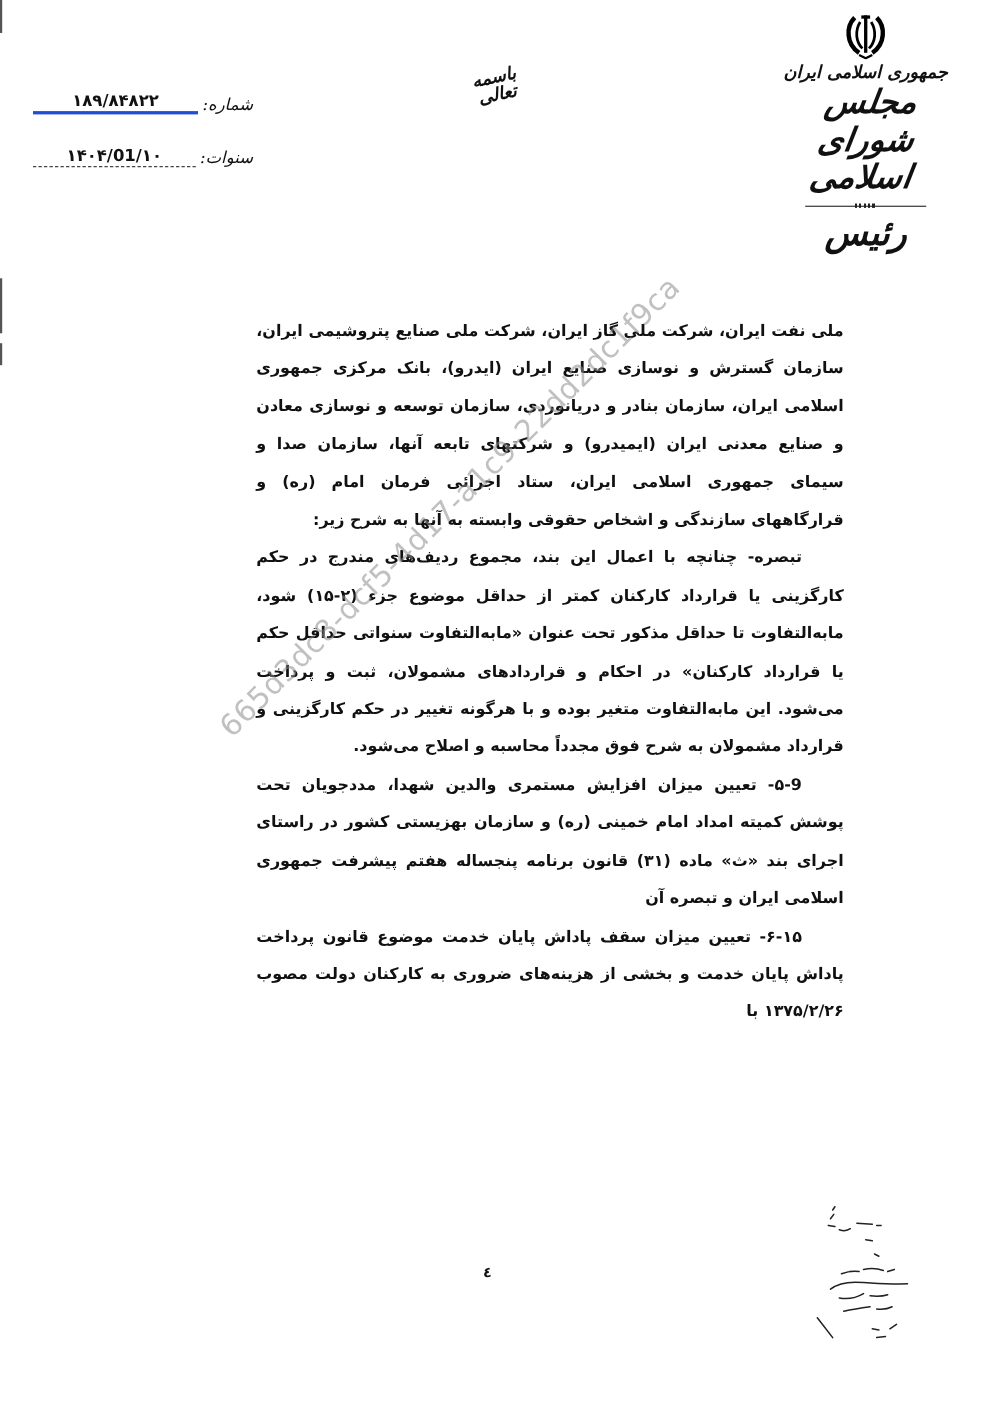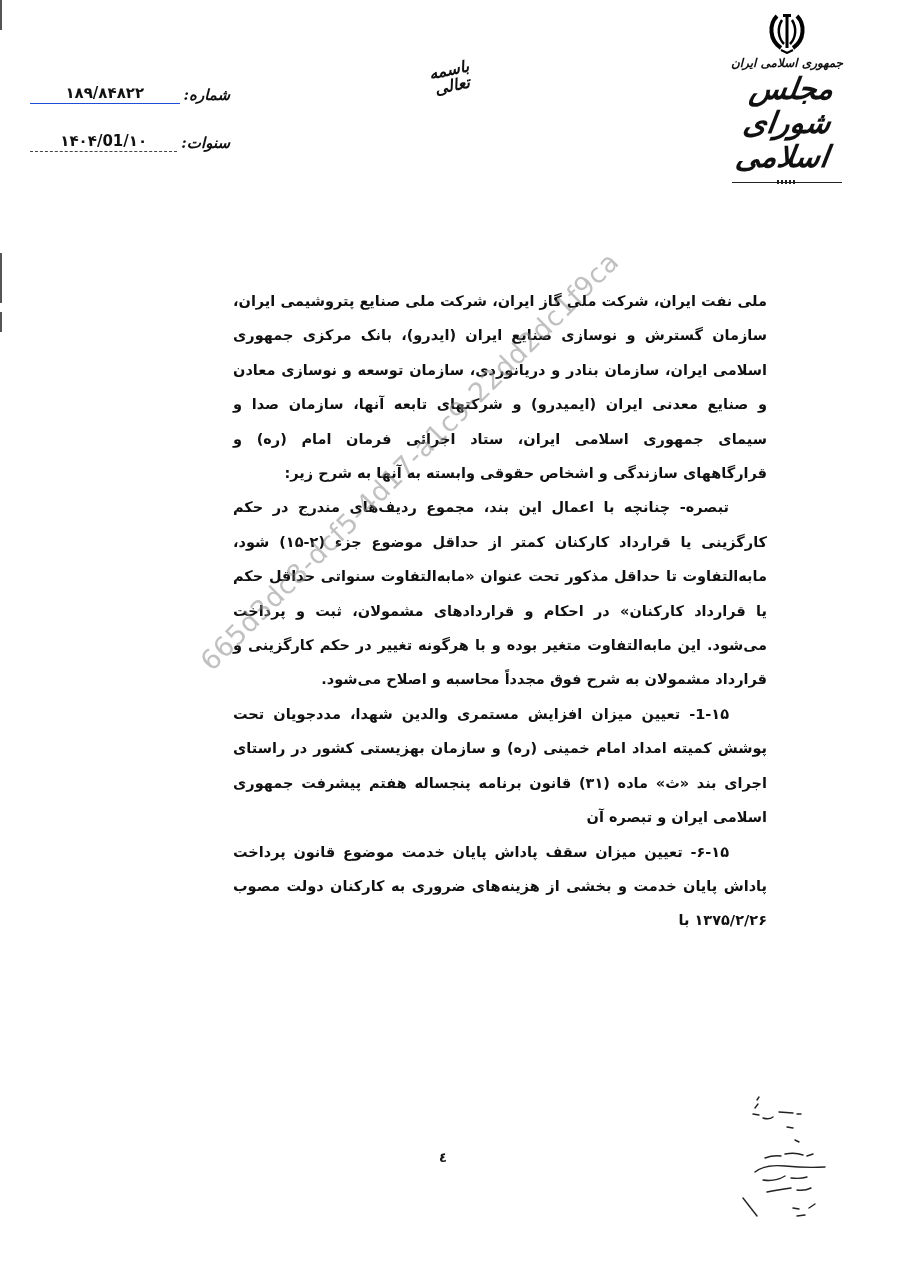--- a/index.html
+++ b/index.html
@@ -50,7 +50,7 @@
     .emblem { display: block; margin: 0 auto; }
     .logo-small {
       font-family: "DejaVu Serif", serif; font-style: italic; font-weight: bold;
-      font-size: 12px; margin-top: 2px;
+      font-size: 16px; margin-top: 2px;
     }
     .logo-big {
       font-family: "DejaVu Serif", serif; font-style: italic; font-weight: bold;

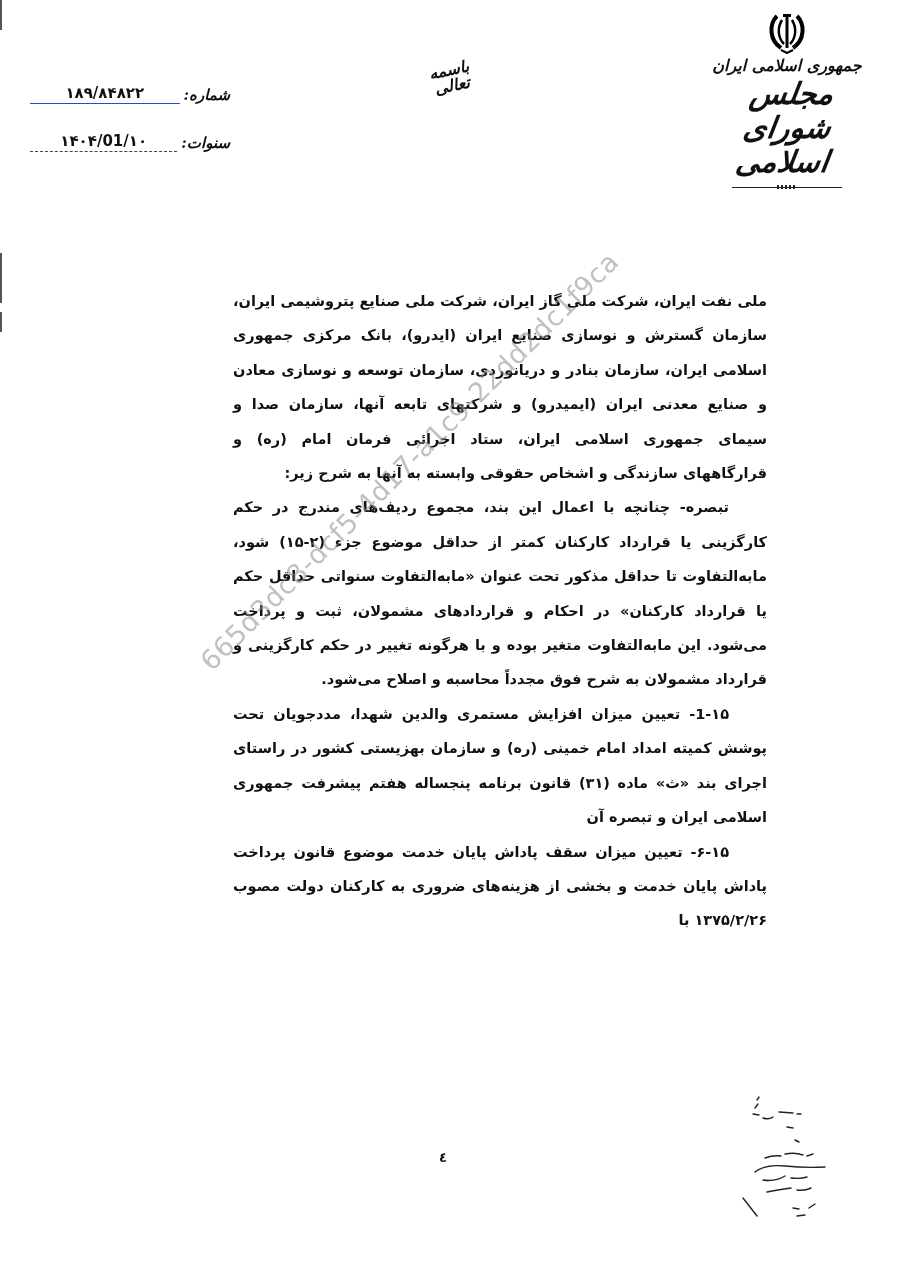--- a/index.html
+++ b/index.html
@@ -32,7 +32,7 @@
       font-size: 15px; letter-spacing: 0.5px; padding-bottom: 1px;
       min-height: 18px; direction: ltr;
     }
-    .meta-row.first .meta-value { border-bottom: 1px solid #1d4ed8; }
+    .meta-row.first .meta-value { border-bottom: 3px solid #1d4ed8; }
 
     
     .bismillah {

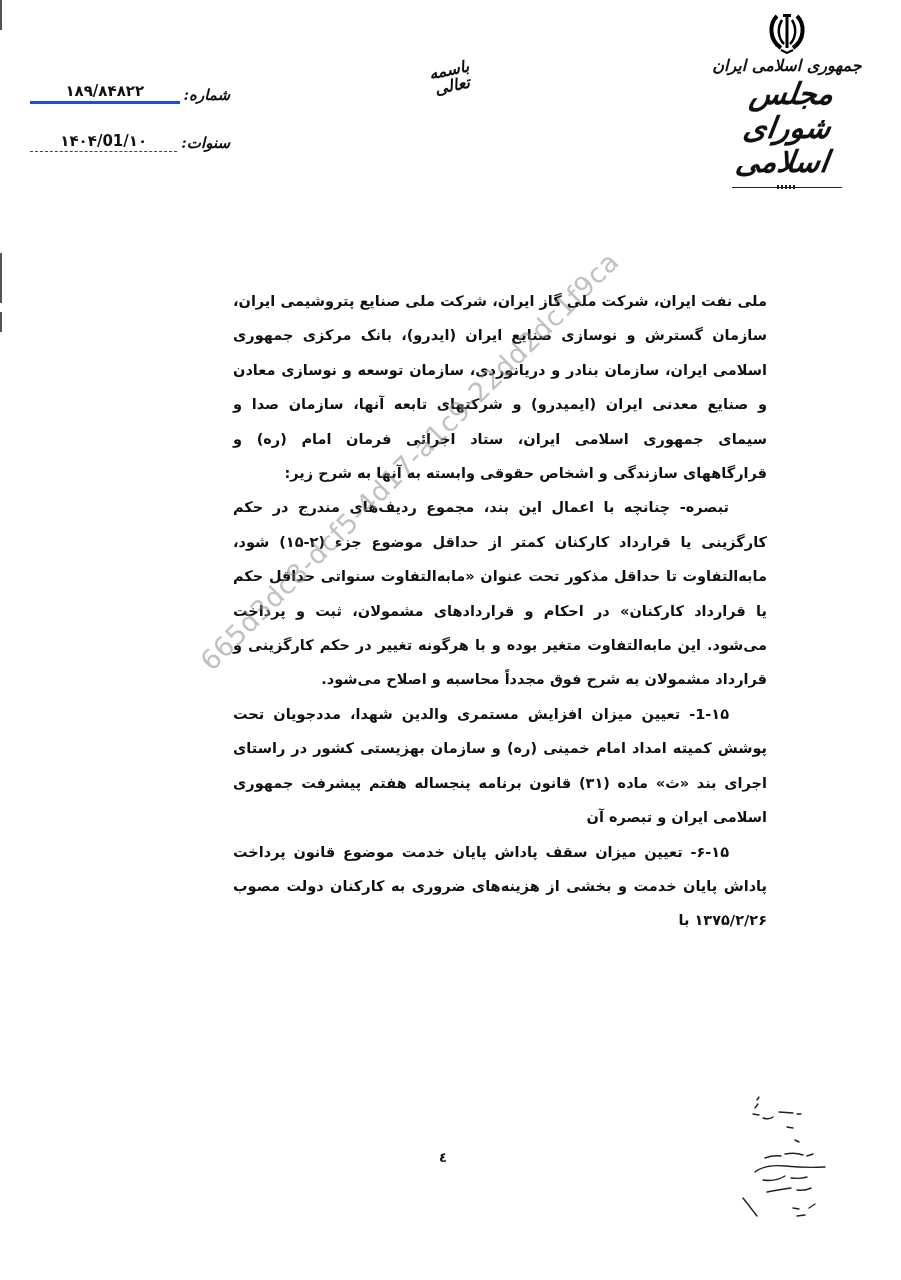--- a/index.html
+++ b/index.html
@@ -23,7 +23,7 @@
       display: flex; align-items: flex-end; justify-content: flex-start;
     }
     .meta-label {
-      font-family: "DejaVu Serif", serif; font-style: italic; font-weight: bold;
+      font-family: "DejaVu Serif", serif; font-style: italic; font-weight: normal;
       font-size: 15px; white-space: nowrap; padding-left: 4px;
     }
     .meta-value {

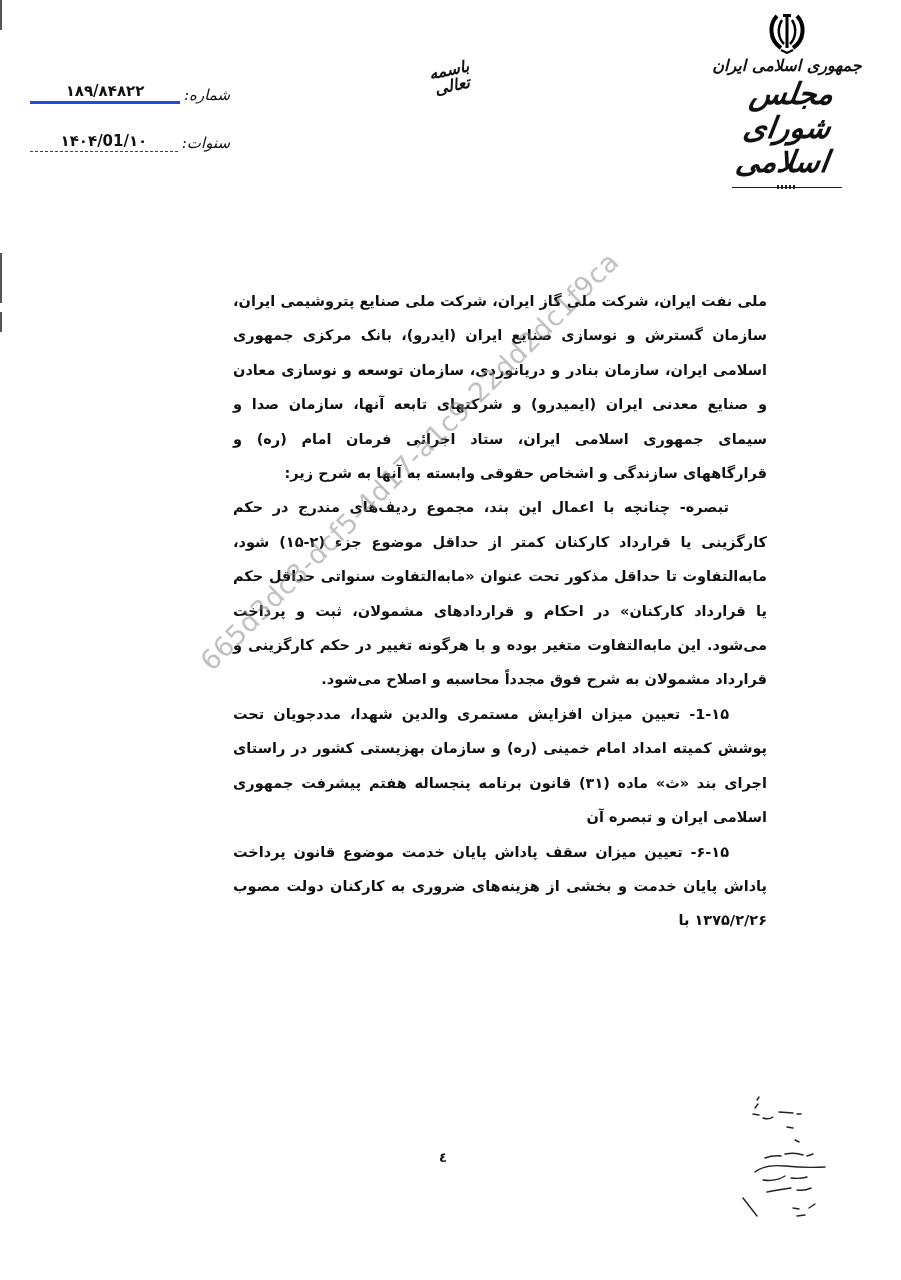--- a/index.html
+++ b/index.html
@@ -132,6 +132,7 @@
   <div class="logo-small">جمهوری اسلامی ایران</div>
   <div class="logo-big">مجلس شورای اسلامی</div>
   <div class="logo-rule"></div>
+  <div class="logo-title">رئیس</div>
 </div>
 
 <div class="body-text">

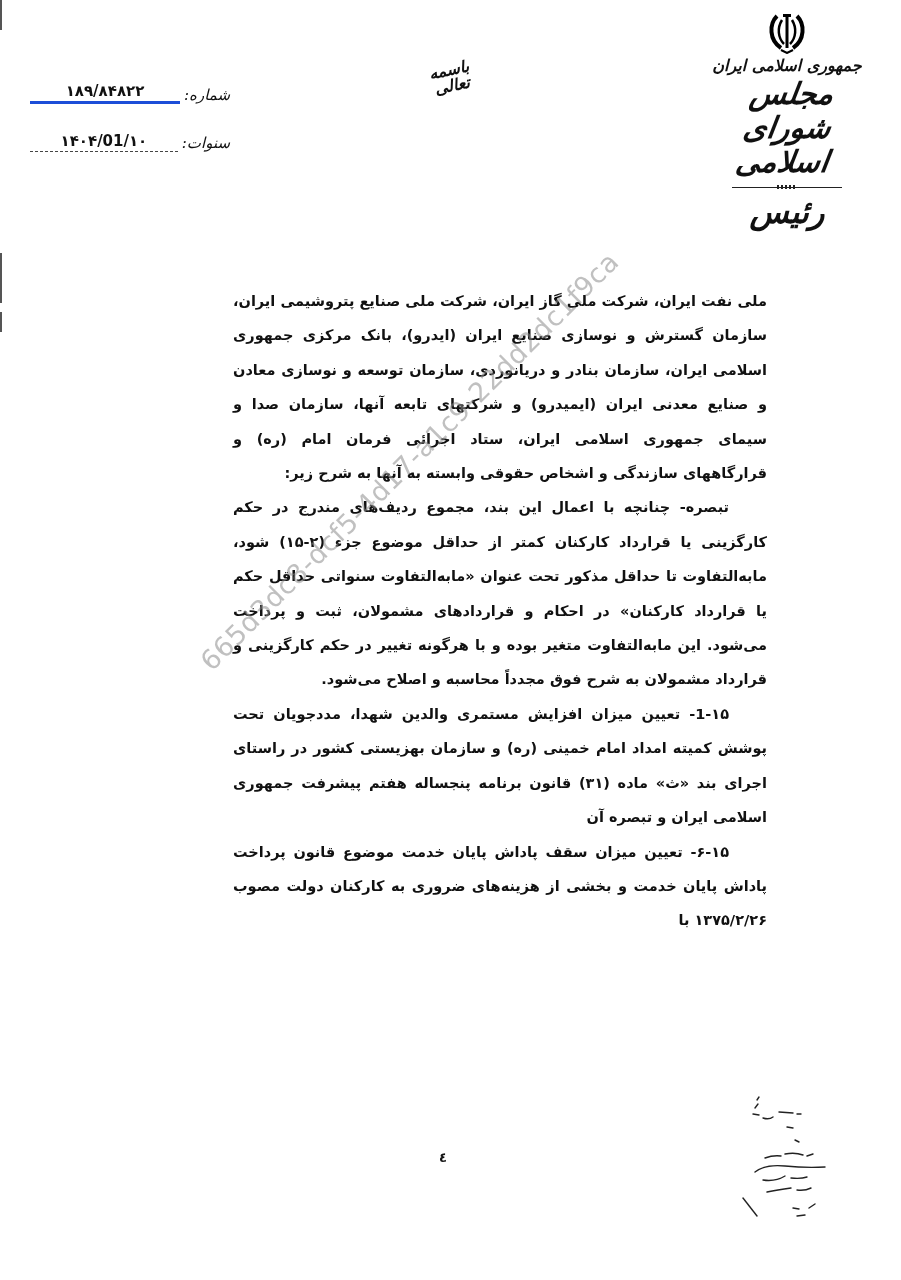--- a/index.html
+++ b/index.html
@@ -138,7 +138,7 @@
 <div class="body-text">
   <p class="last-line">ملی نفت ایران، شرکت ملی گاز ایران، شرکت ملی صنایع پتروشیمی ایران، سازمان گسترش و نوسازی صنایع ایران (ایدرو)، بانک مرکزی جمهوری اسلامی ایران، سازمان بنادر و دریانوردی، سازمان توسعه و نوسازی معادن و صنایع معدنی ایران (ایمیدرو) و شرکتهای تابعه آنها، سازمان صدا و سیمای جمهوری اسلامی ایران، ستاد اجرائی فرمان امام (ره) و قرارگاههای سازندگی و اشخاص حقوقی وابسته به آنها به شرح زیر:</p>
   <p class="indent last-line">تبصره- چنانچه با اعمال این بند، مجموع ردیف‌های مندرج در حکم کارگزینی یا قرارداد کارکنان کمتر از حداقل موضوع جزء (۲-۱۵) شود، مابه‌التفاوت تا حداقل مذکور تحت عنوان «مابه‌التفاوت سنواتی حداقل حکم یا قرارداد کارکنان» در احکام و قراردادهای مشمولان، ثبت و پرداخت می‌شود. این مابه‌التفاوت متغیر بوده و با هرگونه تغییر در حکم کارگزینی و قرارداد مشمولان به شرح فوق مجدداً محاسبه و اصلاح می‌شود.</p>
-  <p class="indent last-line">1-۱۵- تعیین میزان افزایش مستمری والدین شهدا، مددجویان تحت پوشش کمیته امداد امام خمینی (ره) و سازمان بهزیستی کشور در راستای اجرای بند «ث» ماده (۳۱) قانون برنامه پنجساله هفتم پیشرفت جمهوری اسلامی ایران و تبصره آن</p>
+  <p class="indent last-line">۵-9- تعیین میزان افزایش مستمری والدین شهدا، مددجویان تحت پوشش کمیته امداد امام خمینی (ره) و سازمان بهزیستی کشور در راستای اجرای بند «ث» ماده (۳۱) قانون برنامه پنجساله هفتم پیشرفت جمهوری اسلامی ایران و تبصره آن</p>
   <p class="indent">۶-۱۵- تعیین میزان سقف پاداش پایان خدمت موضوع قانون پرداخت پاداش پایان خدمت و بخشی از هزینه‌های ضروری به کارکنان دولت مصوب ۱۳۷۵/۲/۲۶ با</p>
 </div>
 

